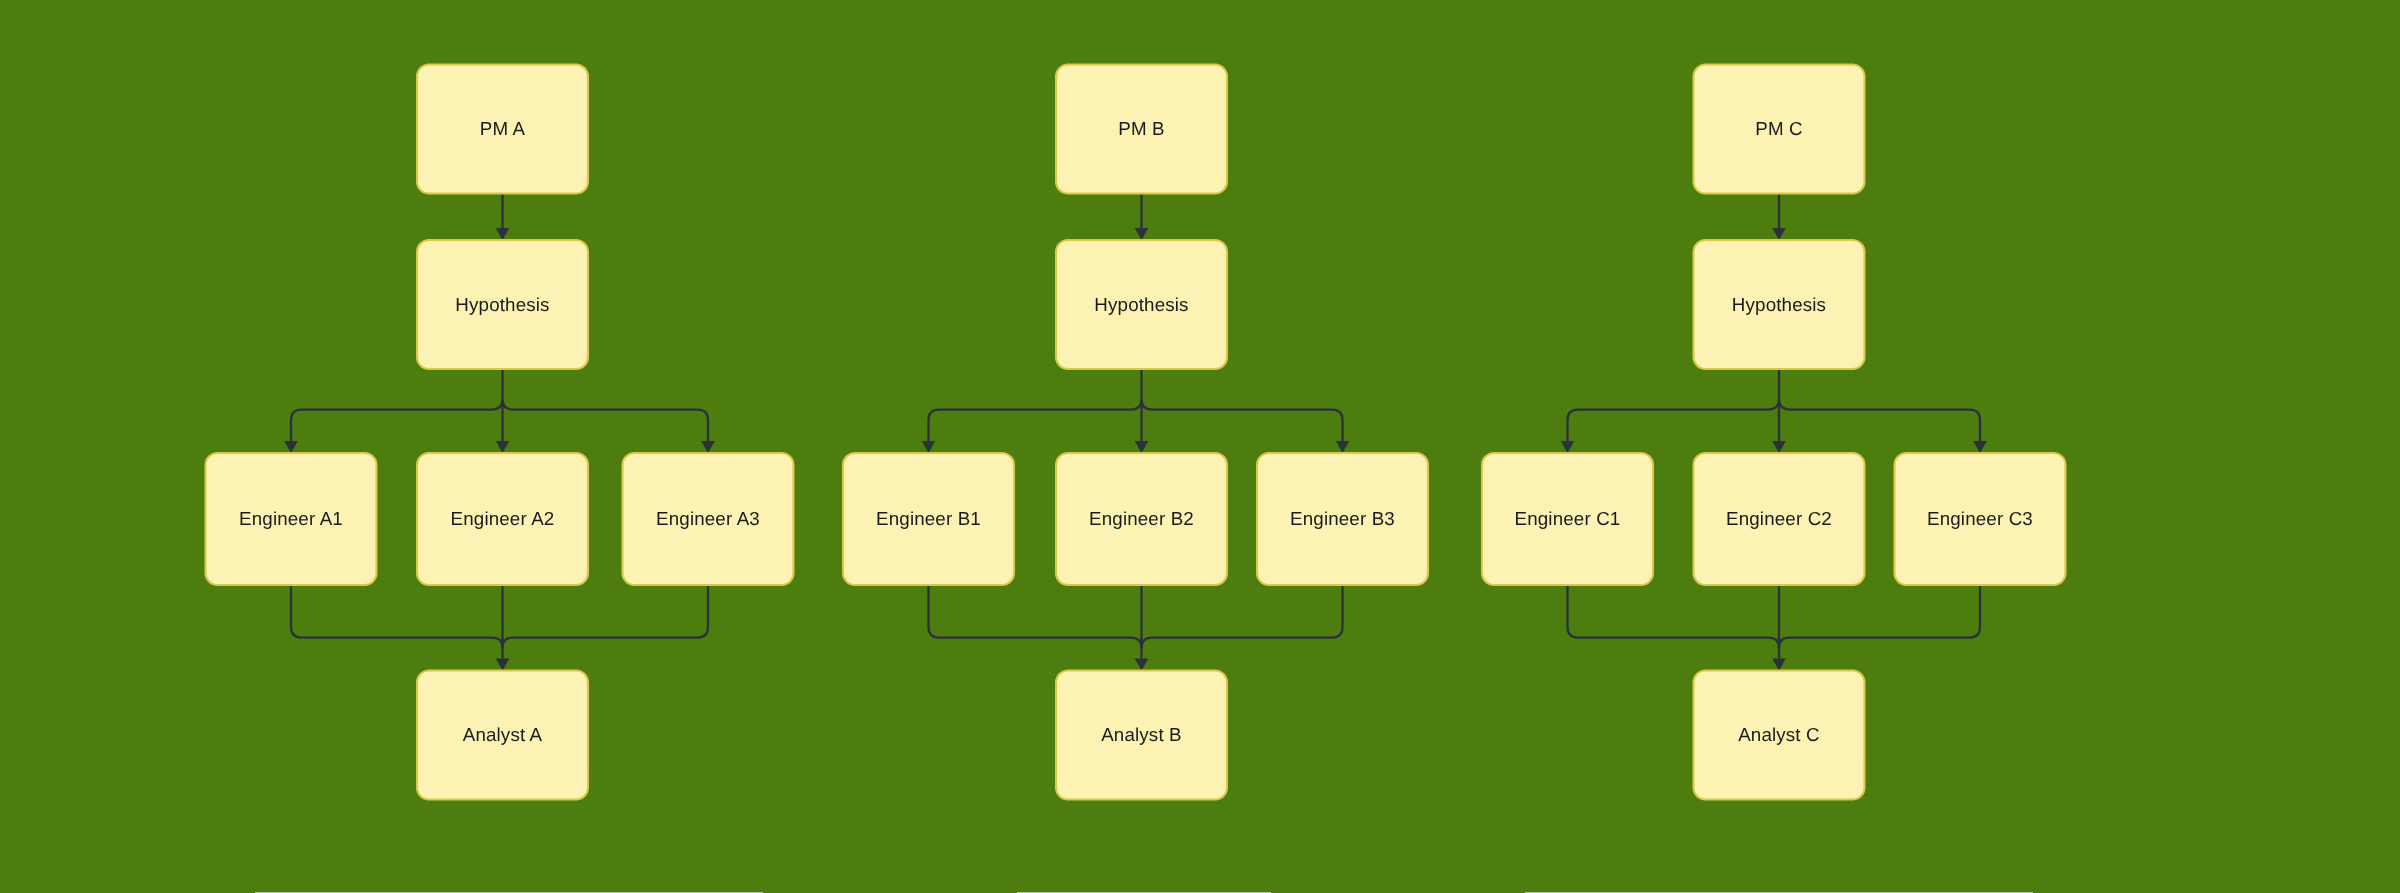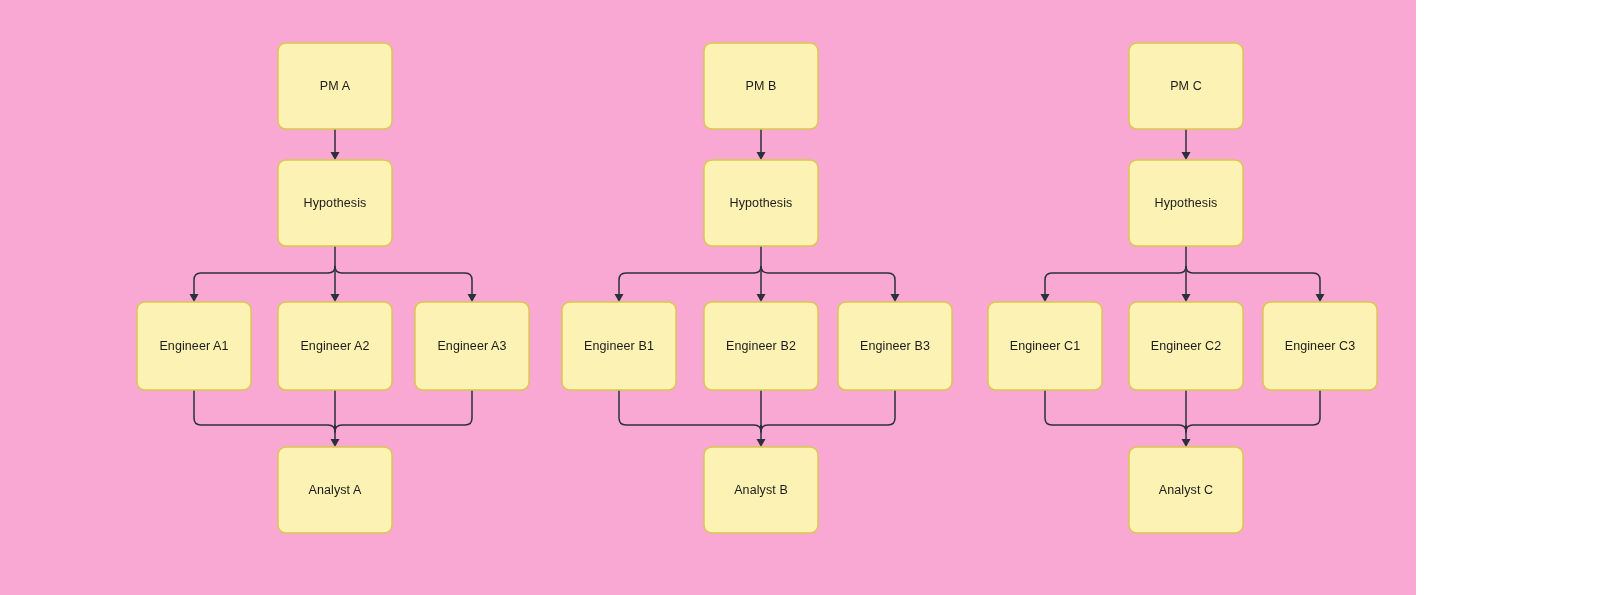--- a/index.html
+++ b/index.html
@@ -15,9 +15,9 @@
   }
   #diagram-root {
     position: relative;
-    width: 1416px;
+    width: 1600px;
     height: 595px;
-    background: #f9a8d4;
+    background: #4d7c0f;
     text-decoration: underline;
   }
   svg#flow-svg {

